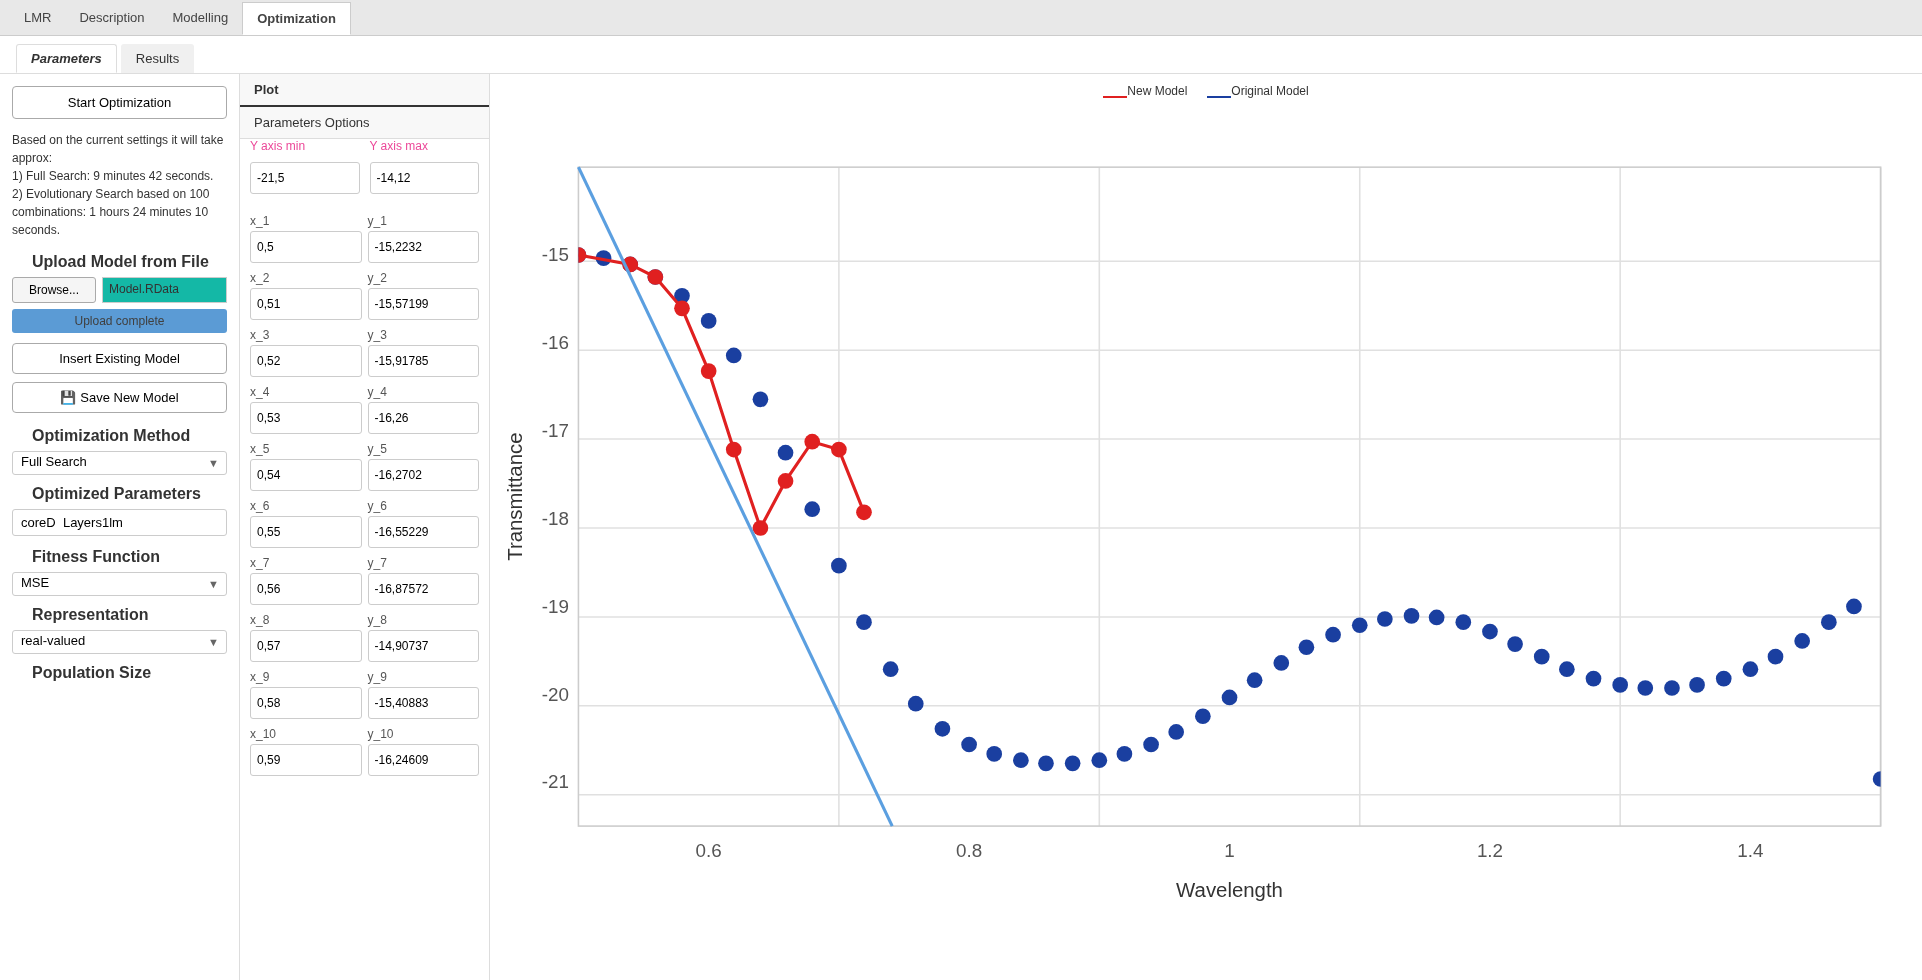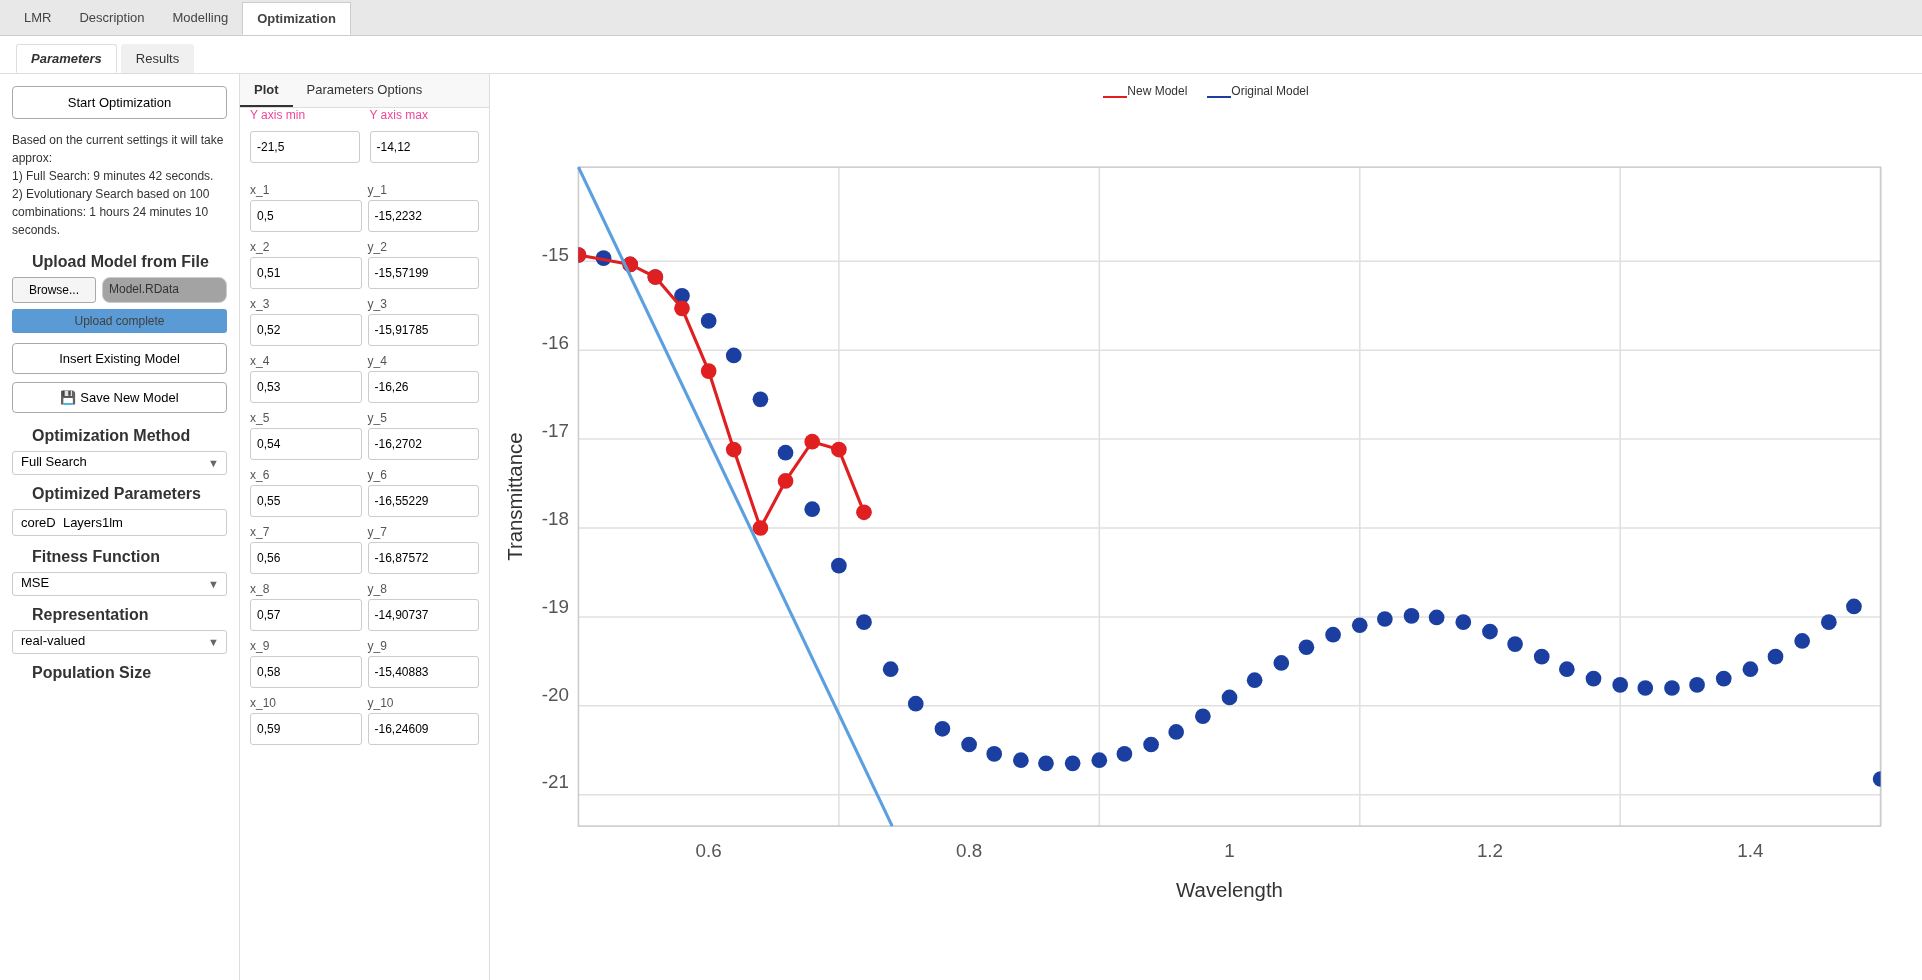--- a/index.html
+++ b/index.html
@@ -100,7 +100,7 @@
       overflow-y: auto; flex-shrink: 0;
     }
     .panel-tabs {
-      display: flex; border-bottom: 1px solid #ddd; background: #f8f8f8;
+      display: flex; border-bottom: 1px solid #ddd; background: #f8f8f8; flex-direction: column;
     }
     .panel-tab {
       padding: 8px 14px; cursor: pointer; font-size: 13px;

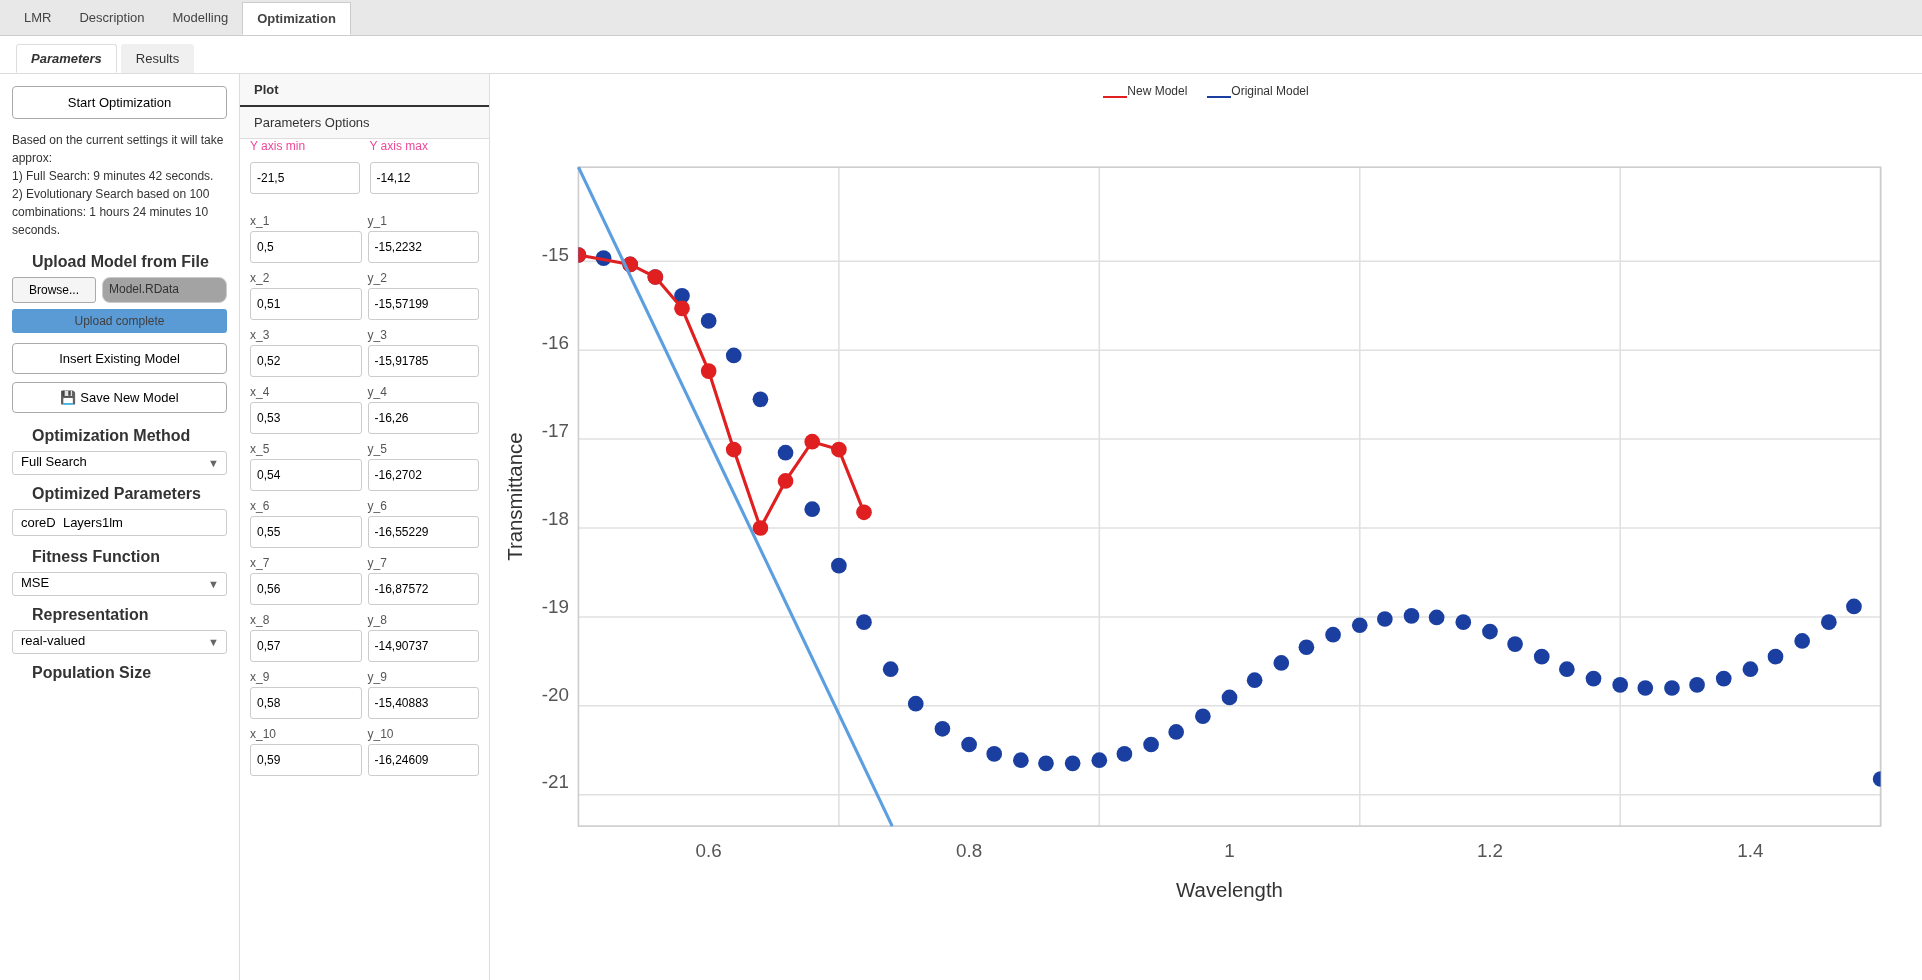--- a/index.html
+++ b/index.html
@@ -60,8 +60,8 @@
       background: #f5f5f5; cursor: pointer; font-size: 12px;
     }
     .file-name-box {
-      flex: 1; padding: 4px 6px; border: 1px solid #ccc; border-radius: 8px;
-      background: #a3a3a3; font-size: 12px;
+      flex: 1; padding: 4px 6px; border: 1px solid #ccc; border-radius: 0;
+      background: #14b8a6; font-size: 12px;
     }
     .upload-complete {
       background: #5b9bd5; color: #404040; text-align: center;

